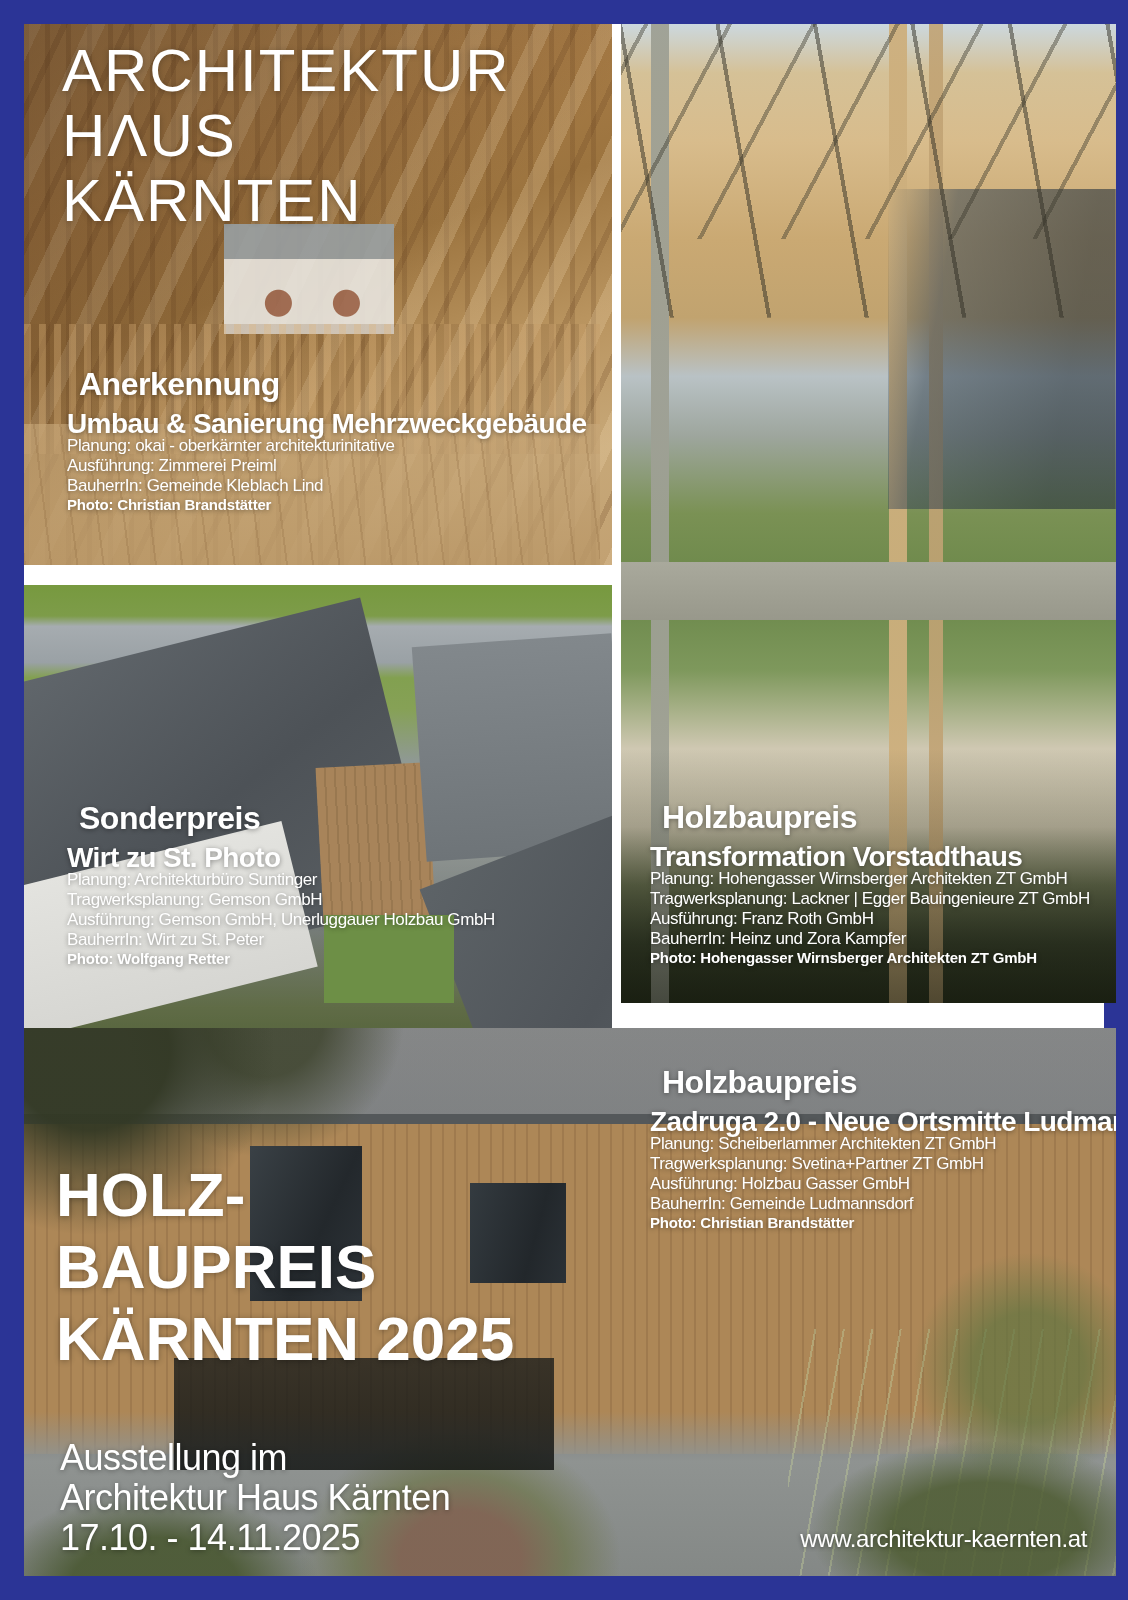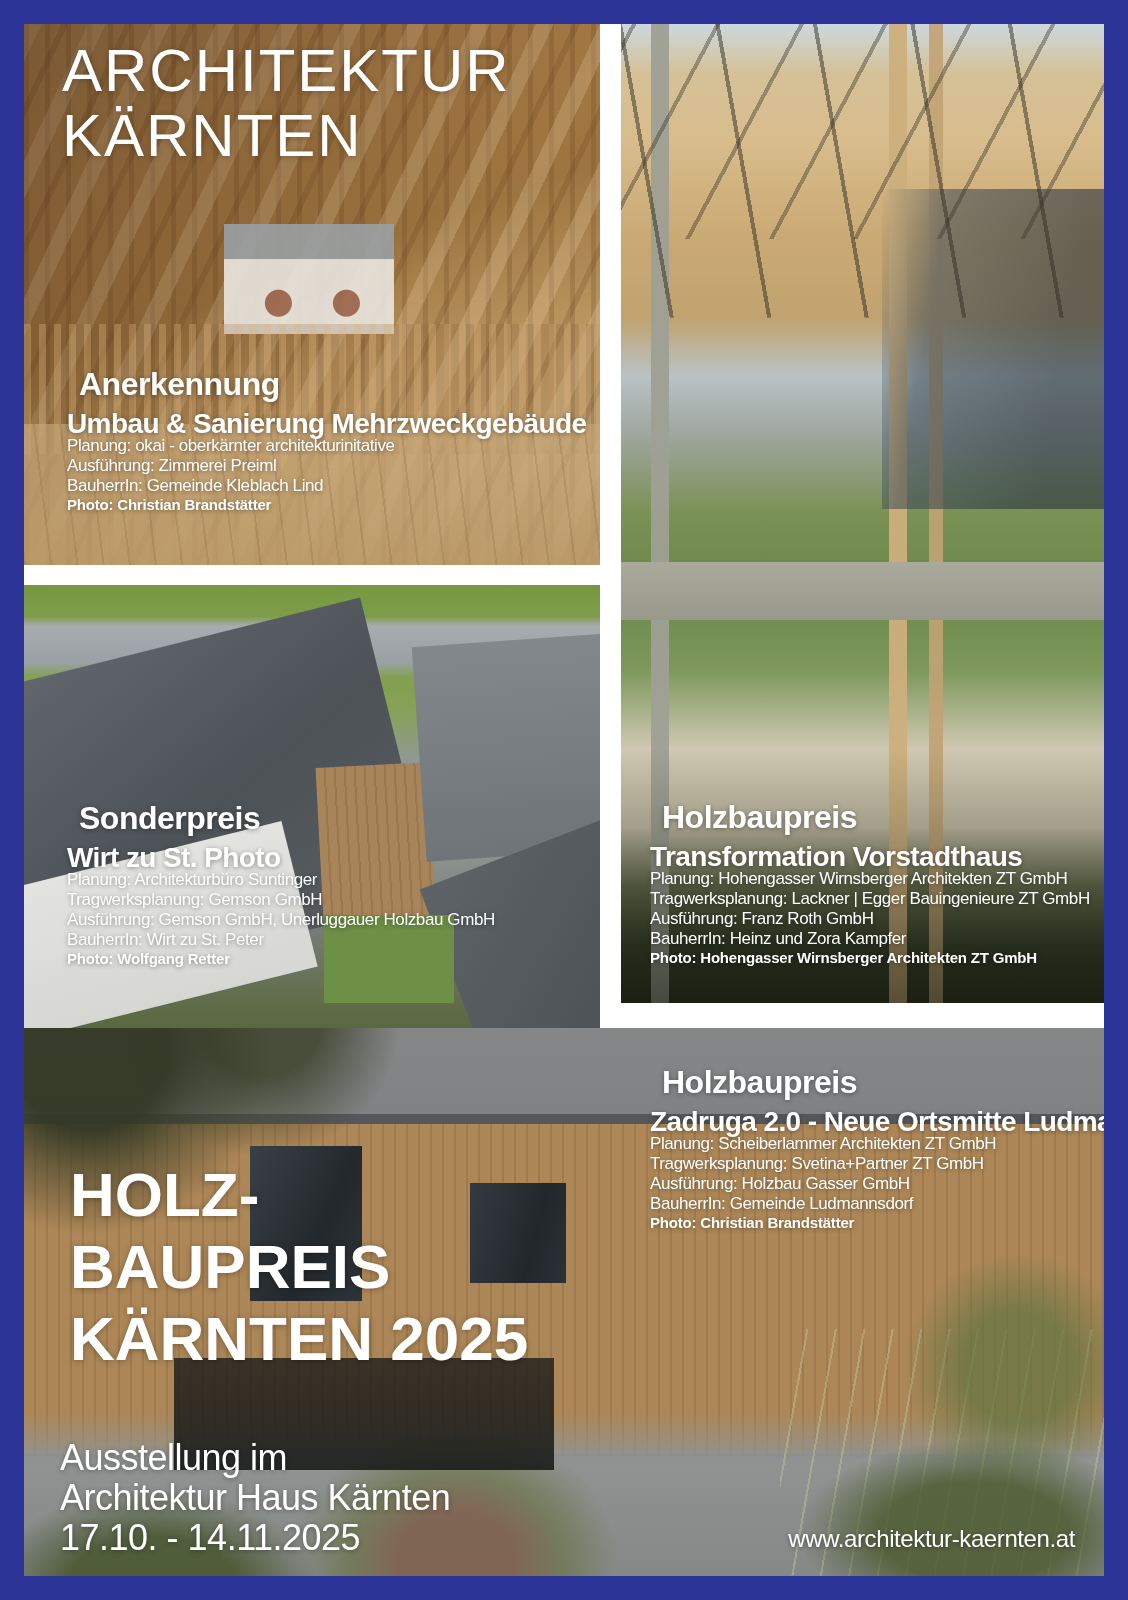--- a/index.html
+++ b/index.html
@@ -14,7 +14,7 @@
     position:absolute;left:24px;top:24px;width:1080px;height:1552px;
     background:#ffffff;
   }
-  .photo{position:absolute;overflow:hidden;}
+  .photo{position:absolute;overflow:hidden;padding-left:12px;}
 
   
   .photo-a{

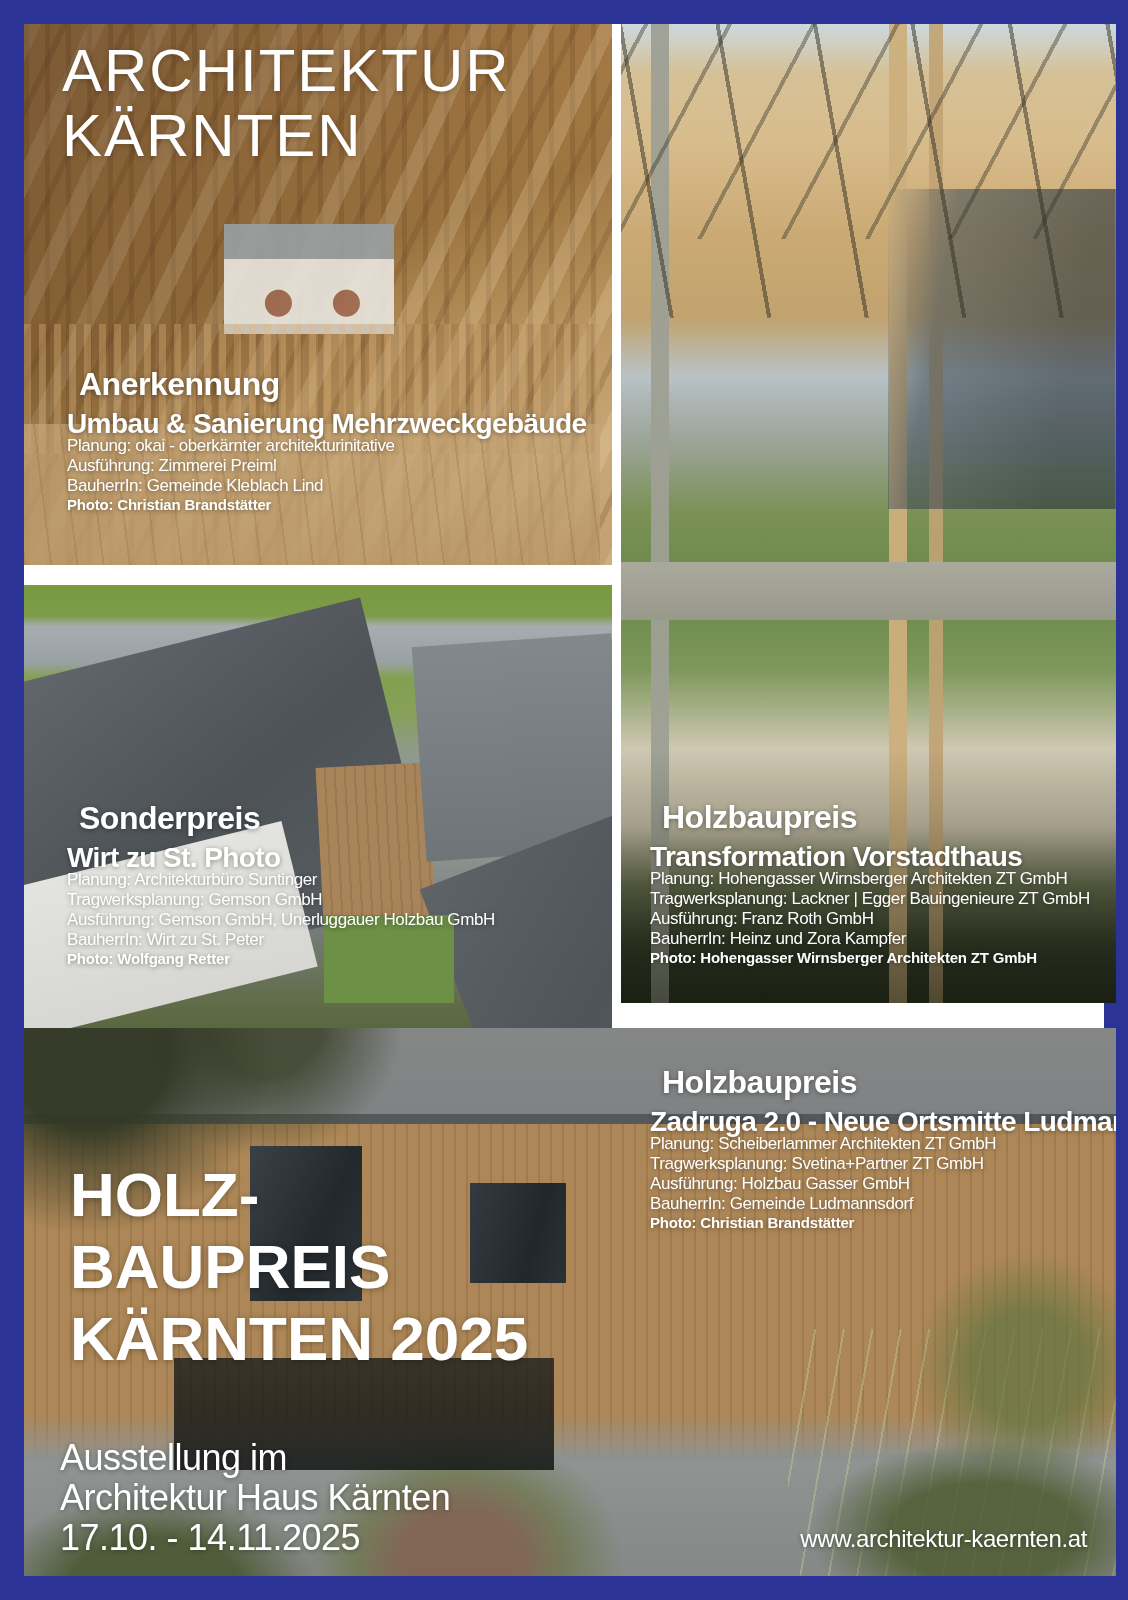--- a/index.html
+++ b/index.html
@@ -148,6 +148,7 @@
 
       <div class="overlay brand">
         <div>ARCHITEKTUR</div>
+        <div>HΛUS</div>
         <div>KÄRNTEN</div>
       </div>
 

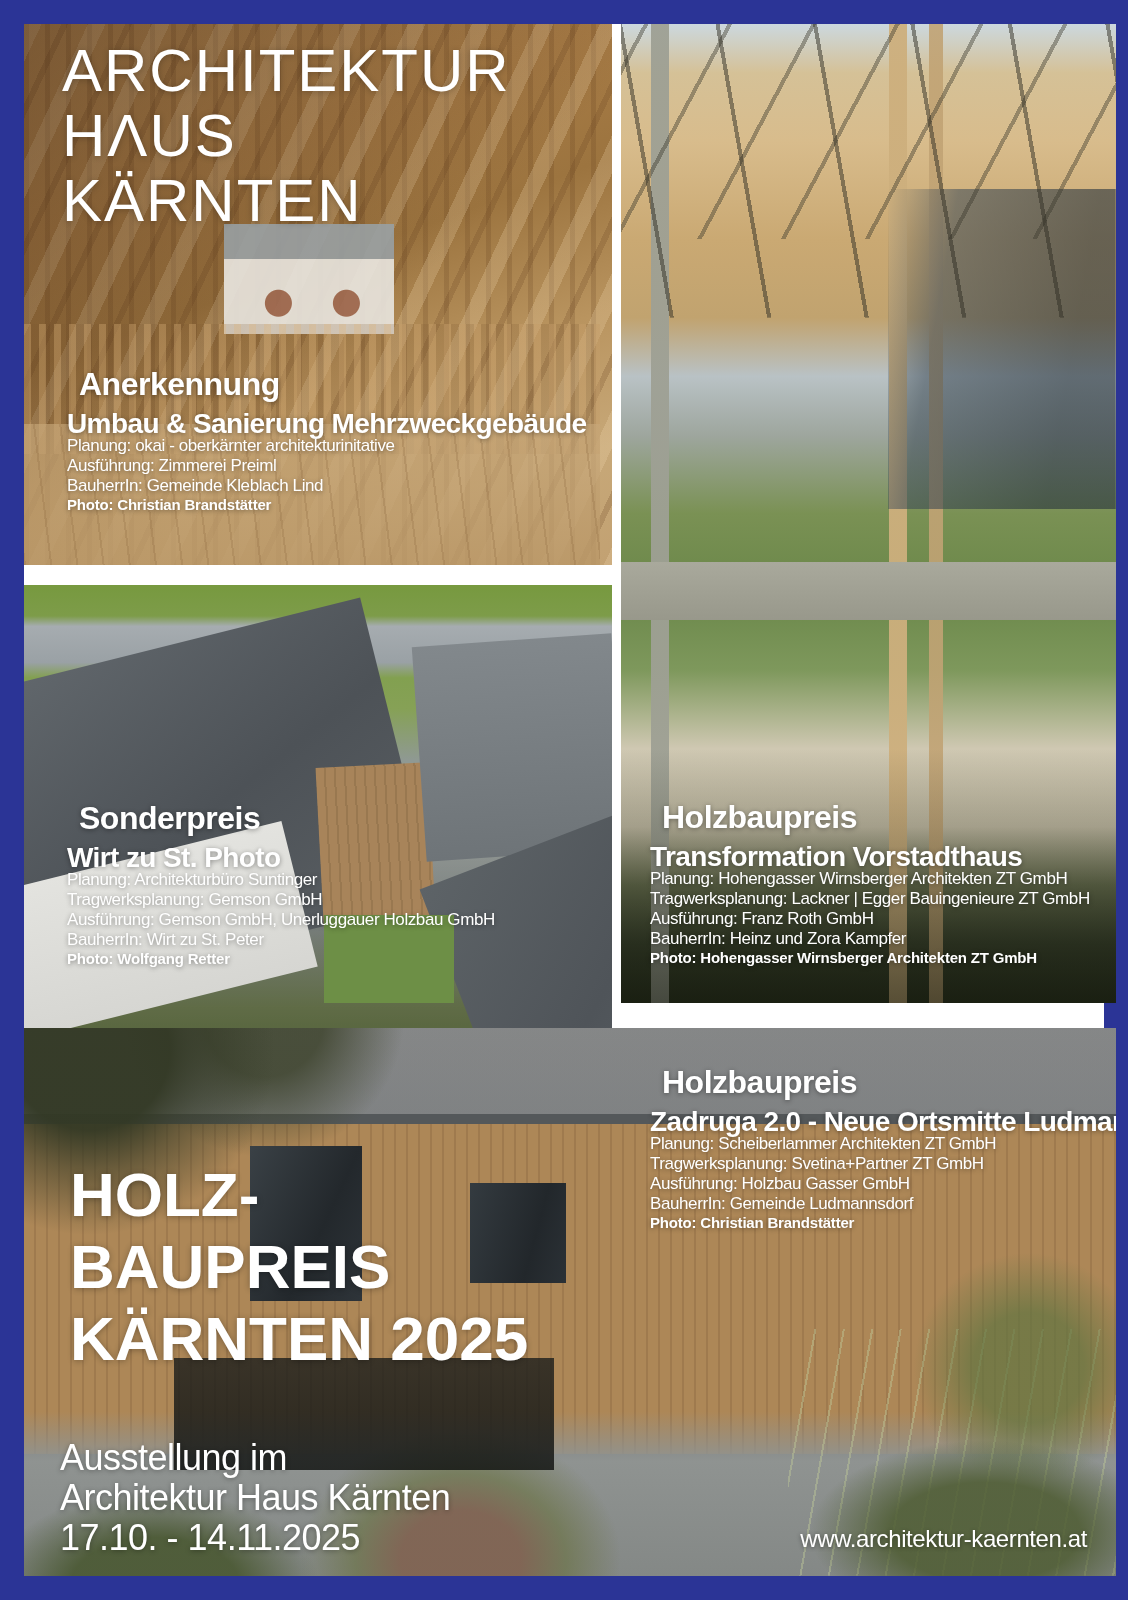--- a/index.html
+++ b/index.html
@@ -111,7 +111,7 @@
     text-shadow:0 1px 6px rgba(0,0,0,.25);
   }
   .headline{
-    left:46px;top:131px;
+    left:32px;top:131px;
     font-size:62px;line-height:72px;font-weight:bold;letter-spacing:0;
     text-shadow:0 1px 6px rgba(0,0,0,.3);
   }

